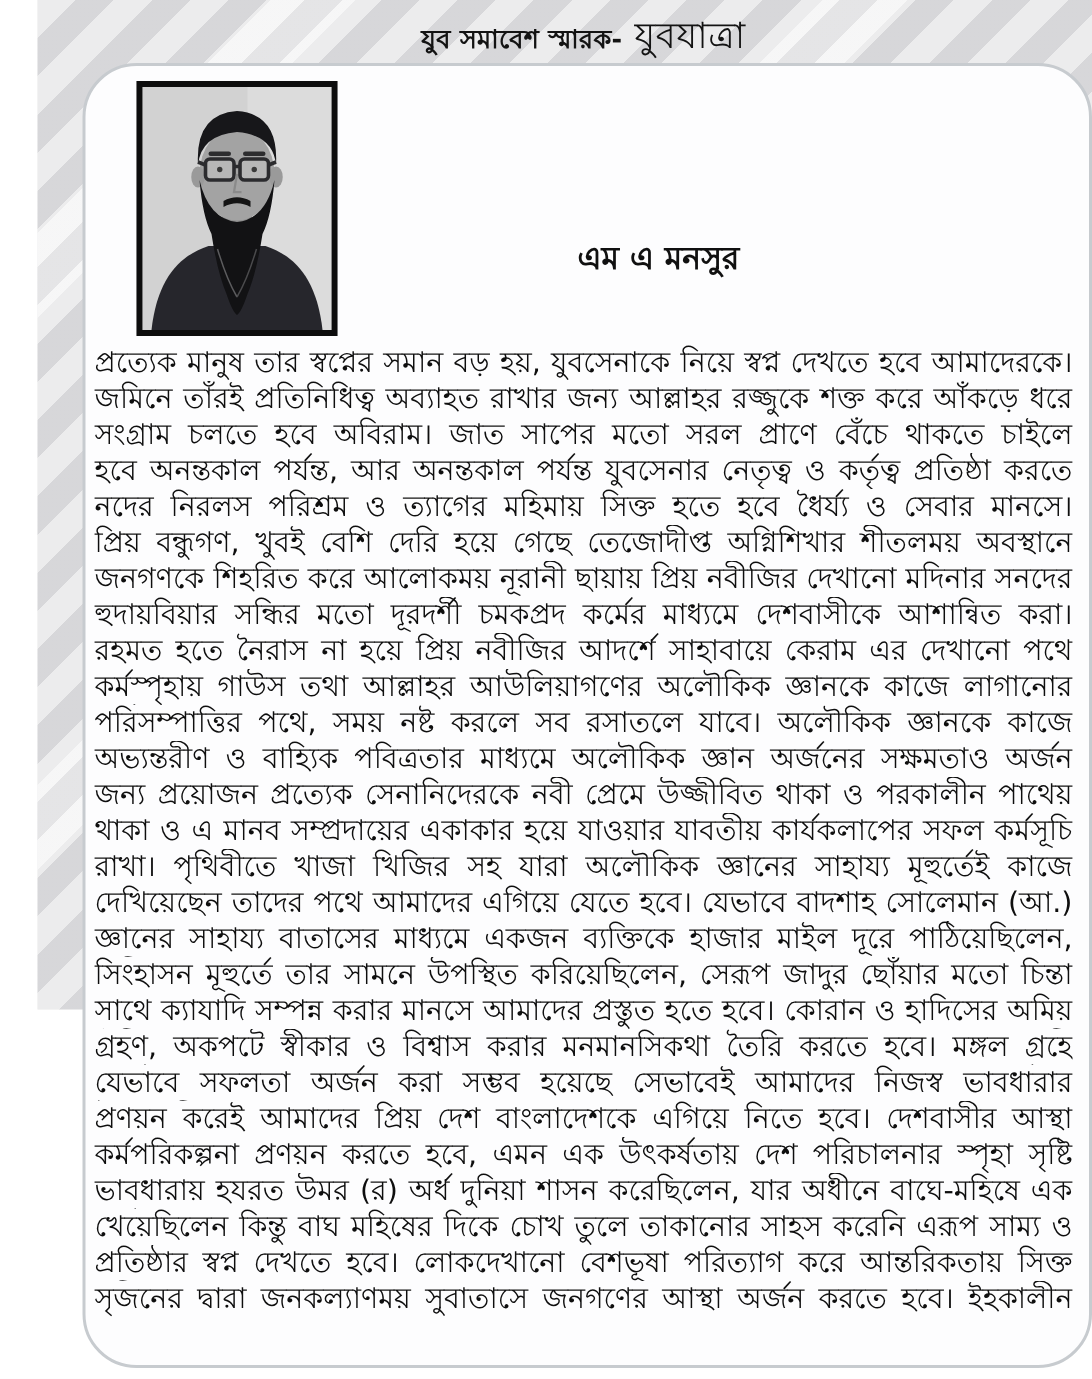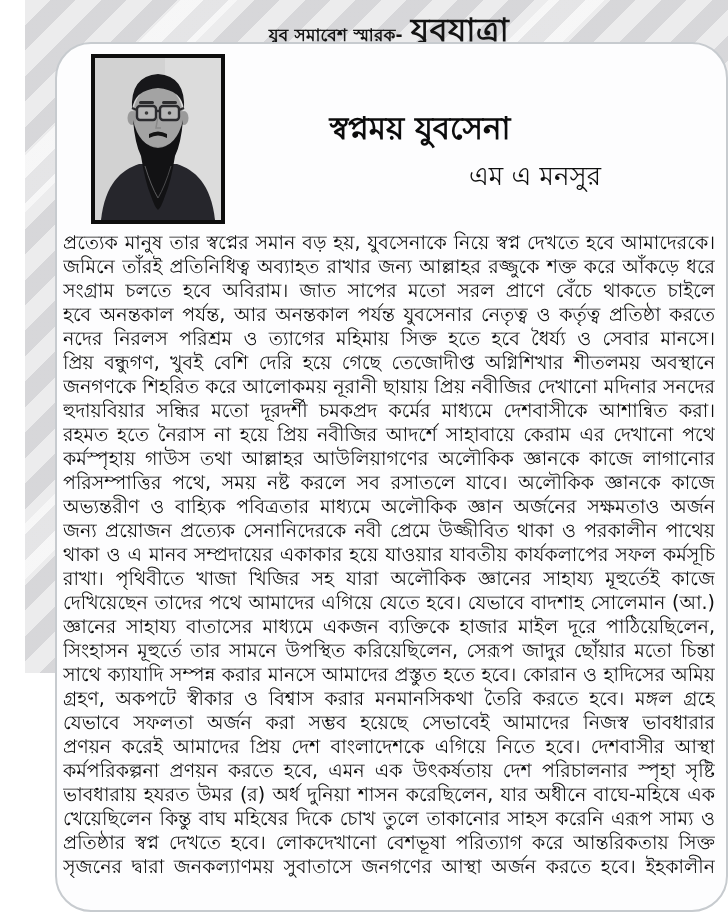--- a/index.html
+++ b/index.html
@@ -22,7 +22,7 @@
     color:#131313;
   }
   .page-header .prefix { font-size:17px; font-weight:600; letter-spacing:.2px; }
-  .page-header .logo   { font-size:32px; font-weight:700; letter-spacing:.4px; }
+  .page-header .logo   { font-size:24px; font-weight:400; letter-spacing:.4px; }
   .article-card {
     position:absolute; left:30px; top:42px; width:673px; height:870px;
     box-sizing:border-box;

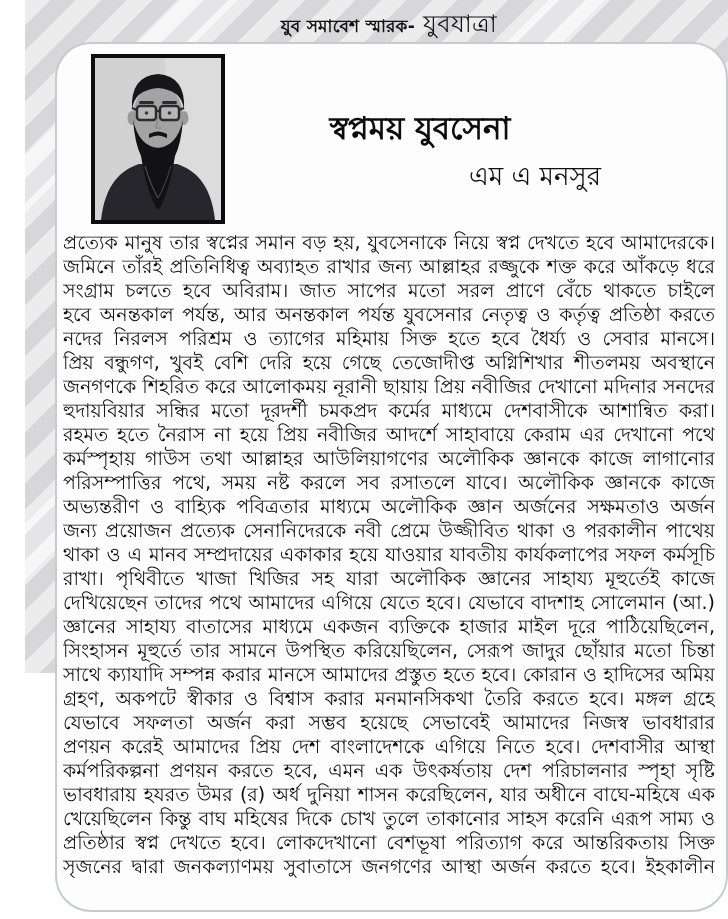--- a/index.html
+++ b/index.html
@@ -102,7 +102,6 @@
     </svg>
   </div>
 
-  <div class="article-title">স্বপ্নময় যুবসেনা</div>
   <div class="author-name">এম এ মনসুর</div>
 
   <div class="article-body">

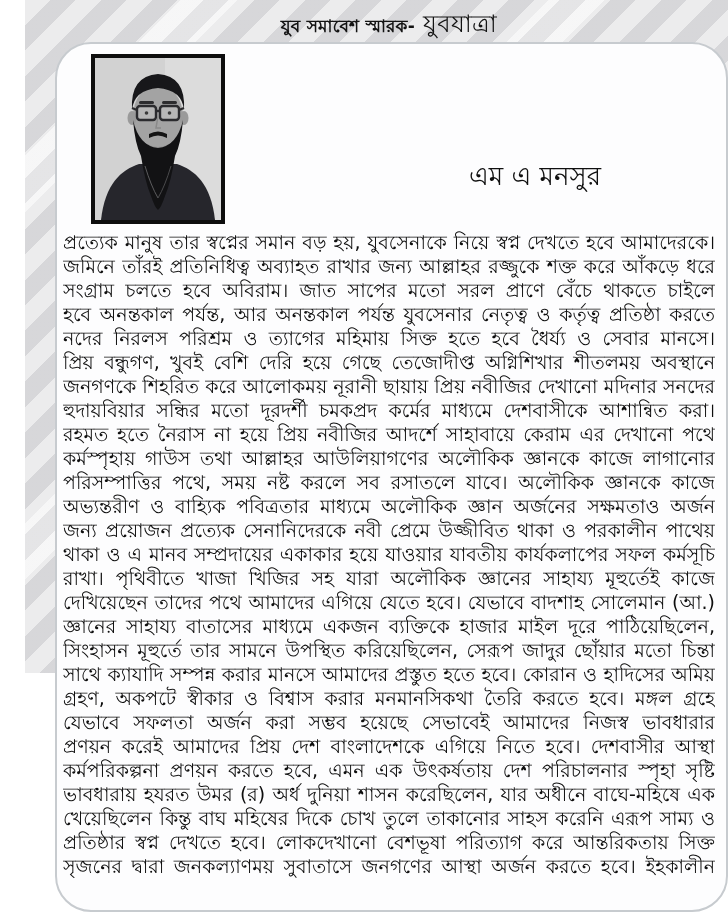--- a/index.html
+++ b/index.html
@@ -46,8 +46,8 @@
   }
   .author-name {
     position:absolute; left:360px; top:156px; width:300px;
-    text-align:center;
-    font-size:26px; font-weight:400; color:#101010;
+    text-align:left;
+    font-size:21px; font-weight:700; color:#101010;
     white-space:nowrap;
   }
   .article-body {

